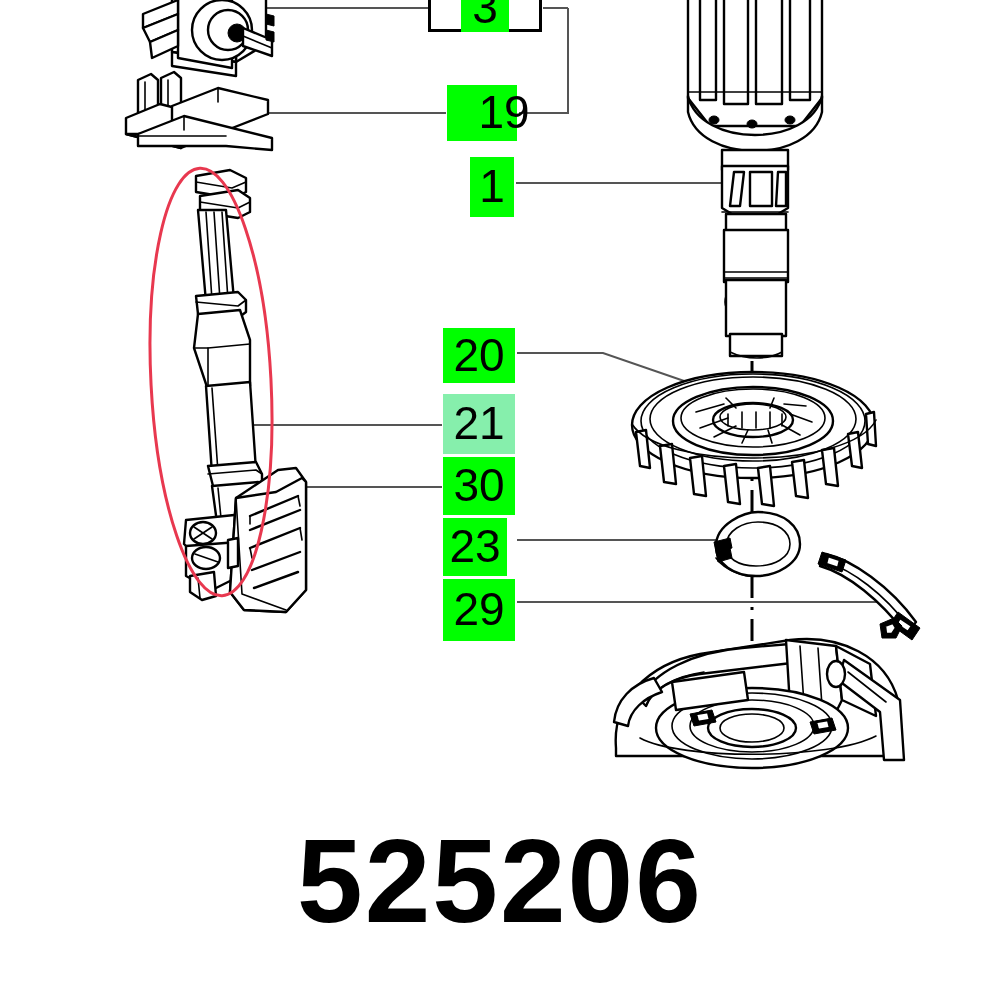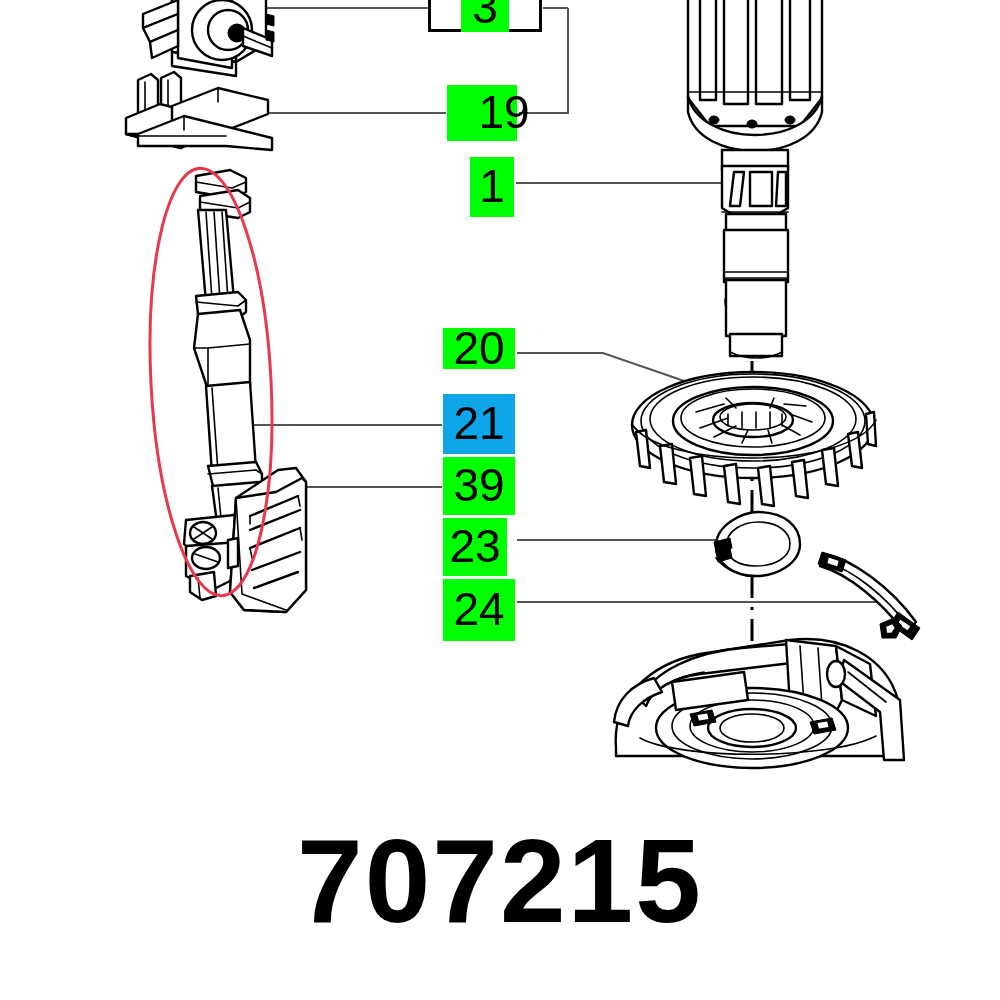--- a/index.html
+++ b/index.html
@@ -352,7 +352,7 @@
     <span class="num">1</span>
   </div>
 
-  <div class="callout green" style="left:443px;top:328px;width:72px;height:41px;">
+  <div class="callout green" style="left:443px;top:328px;width:72px;height:55px;">
     <span class="num">20</span>
   </div>
 

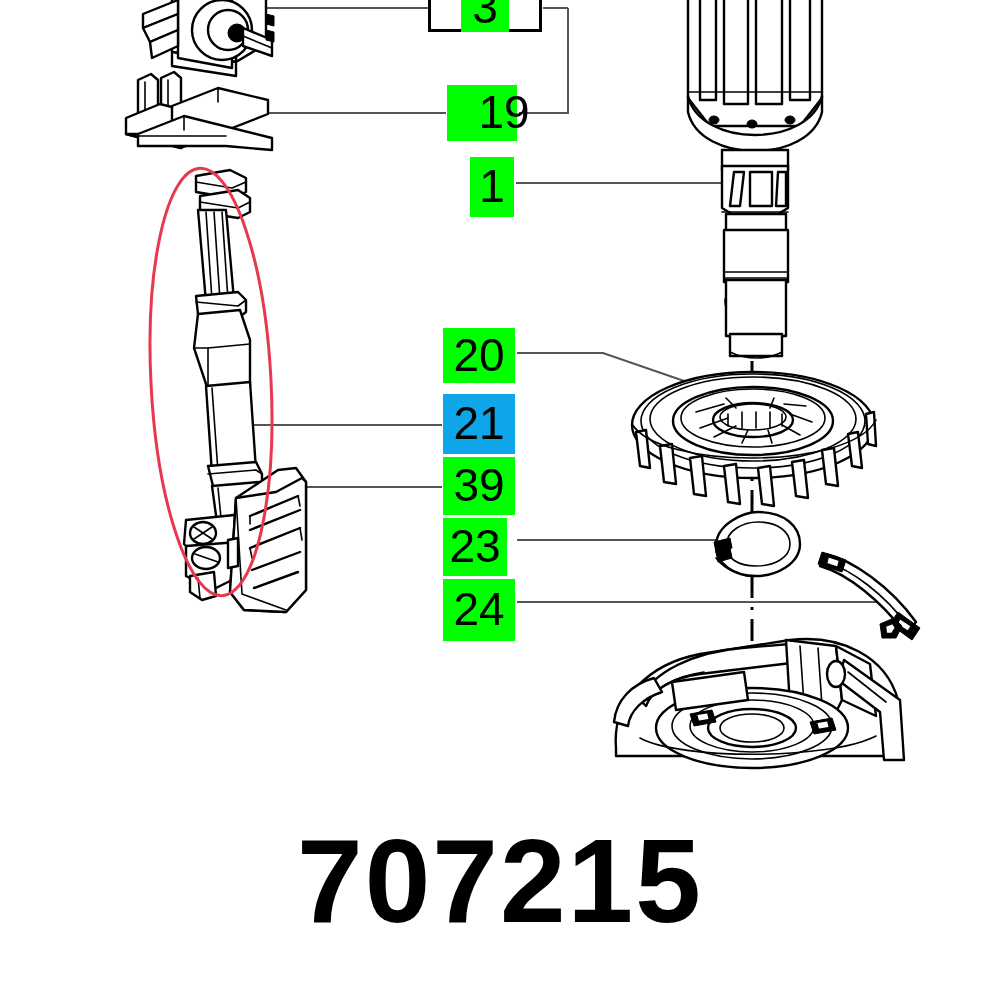--- a/index.html
+++ b/index.html
@@ -24,7 +24,7 @@
     user-select:none;
   }
   .callout.green{background:#00ff00;}
-  .callout.red{background:#0ea5e9;text-align:center;}
+  .callout.red{background:#86efac;text-align:center;}
   .callout .num{
     font-size:46px;
     font-weight:400;

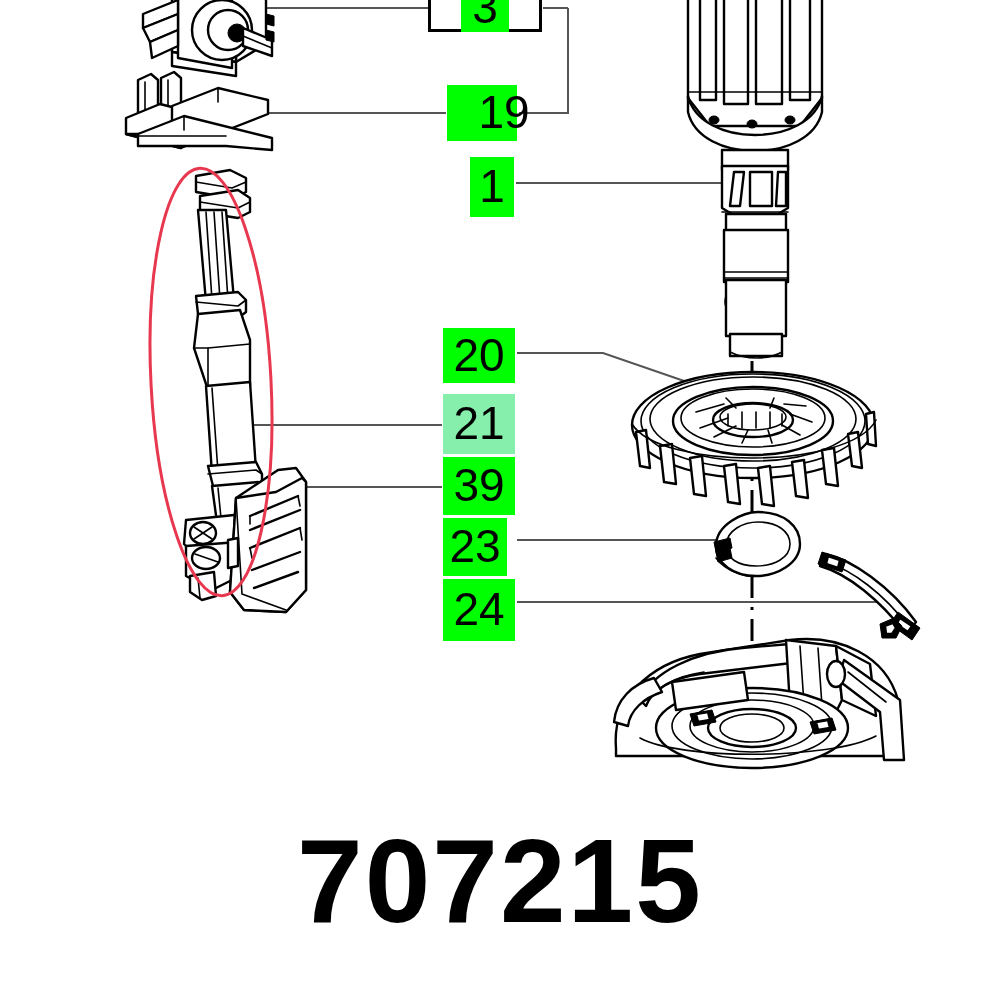--- a/index.html
+++ b/index.html
@@ -361,7 +361,7 @@
   </div>
 
   <div class="callout green" style="left:443px;top:457px;width:72px;height:58px;">
-    <span class="num">39</span>
+    <span class="num">30</span>
   </div>
 
   <div class="callout green" style="left:443px;top:518px;width:64px;height:58px;">

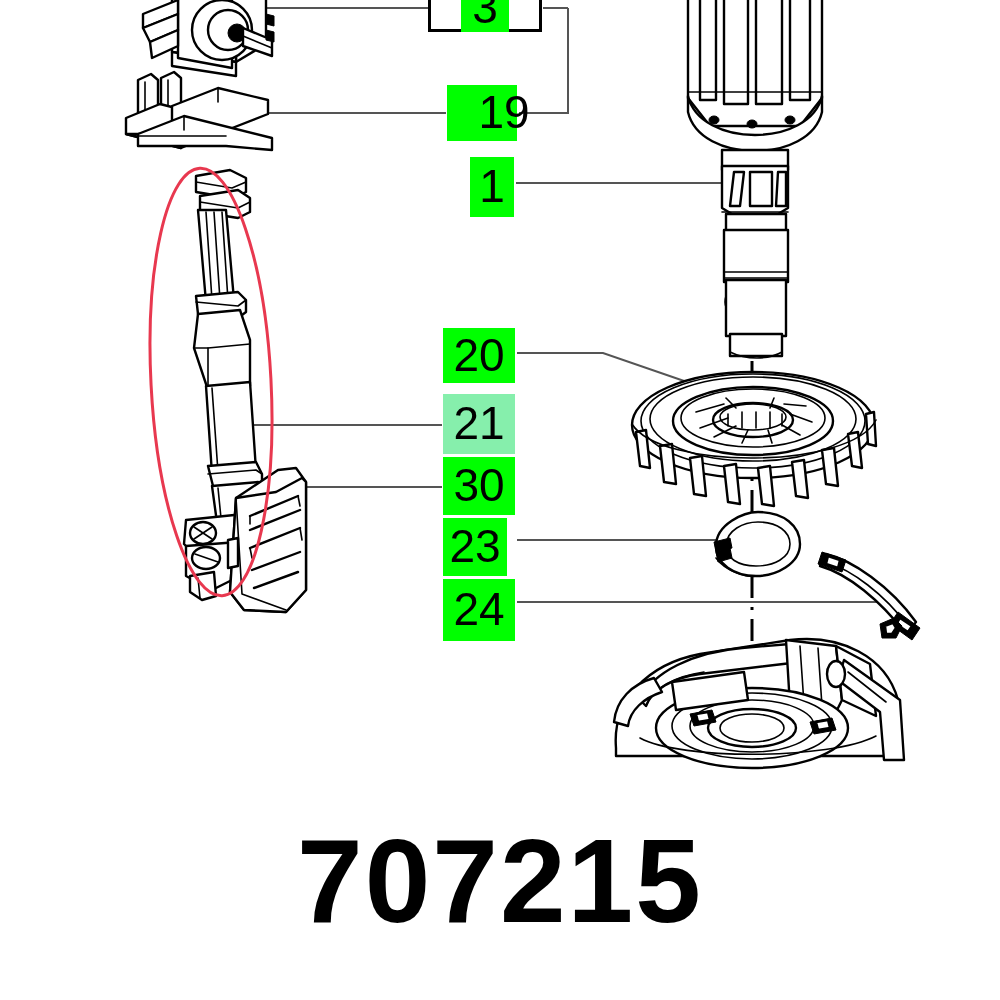--- a/index.html
+++ b/index.html
@@ -369,7 +369,7 @@
   </div>
 
   <div class="callout green" style="left:443px;top:579px;width:72px;height:62px;">
-    <span class="num">24</span>
+    <span class="num">29</span>
   </div>
 
   <div id="part-number">707215</div>

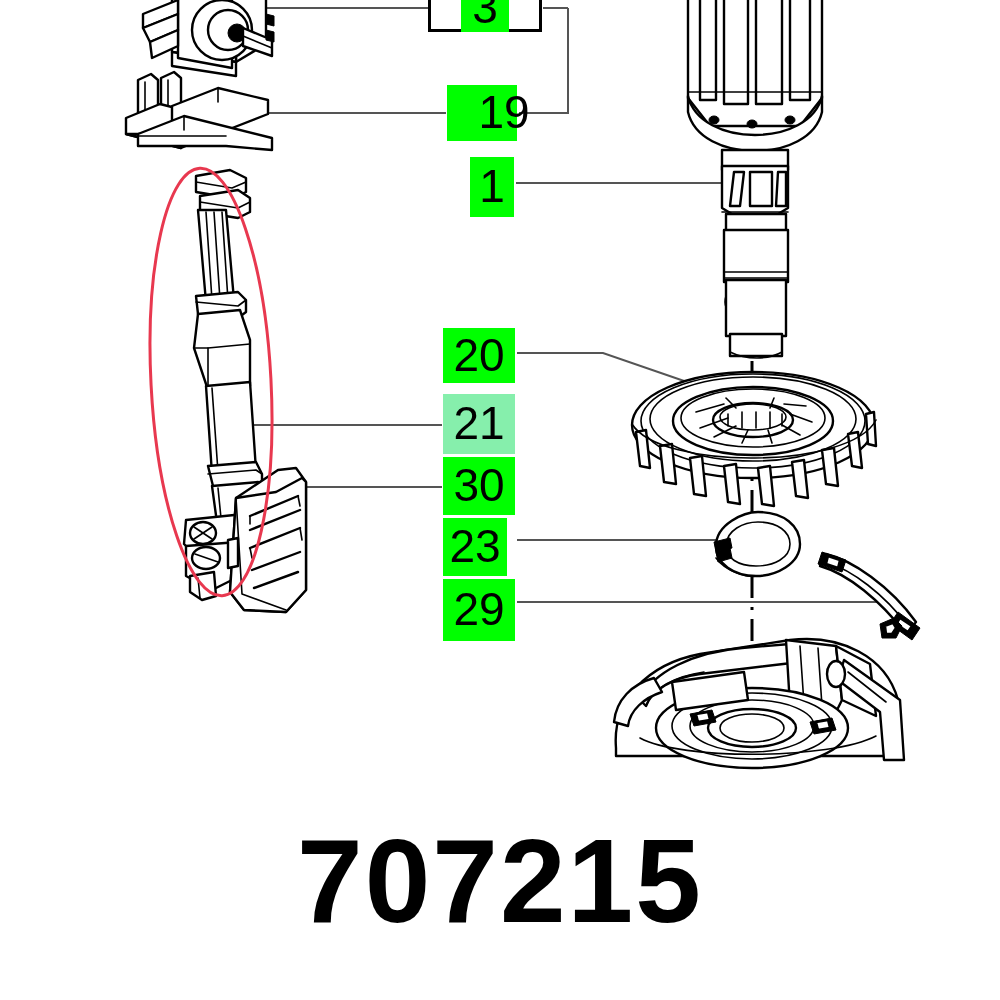--- a/index.html
+++ b/index.html
@@ -372,7 +372,7 @@
     <span class="num">29</span>
   </div>
 
-  <div id="part-number">707215</div>
+  <div id="part-number">525206</div>
 
 </div>
 

